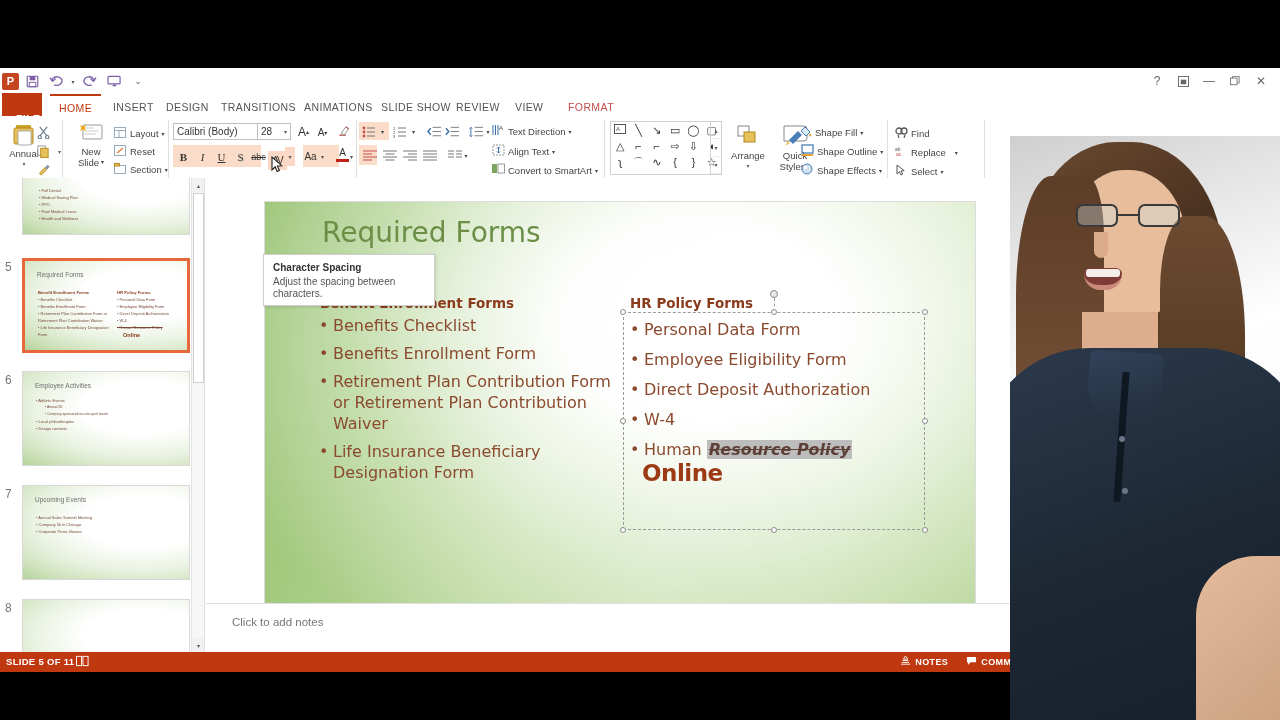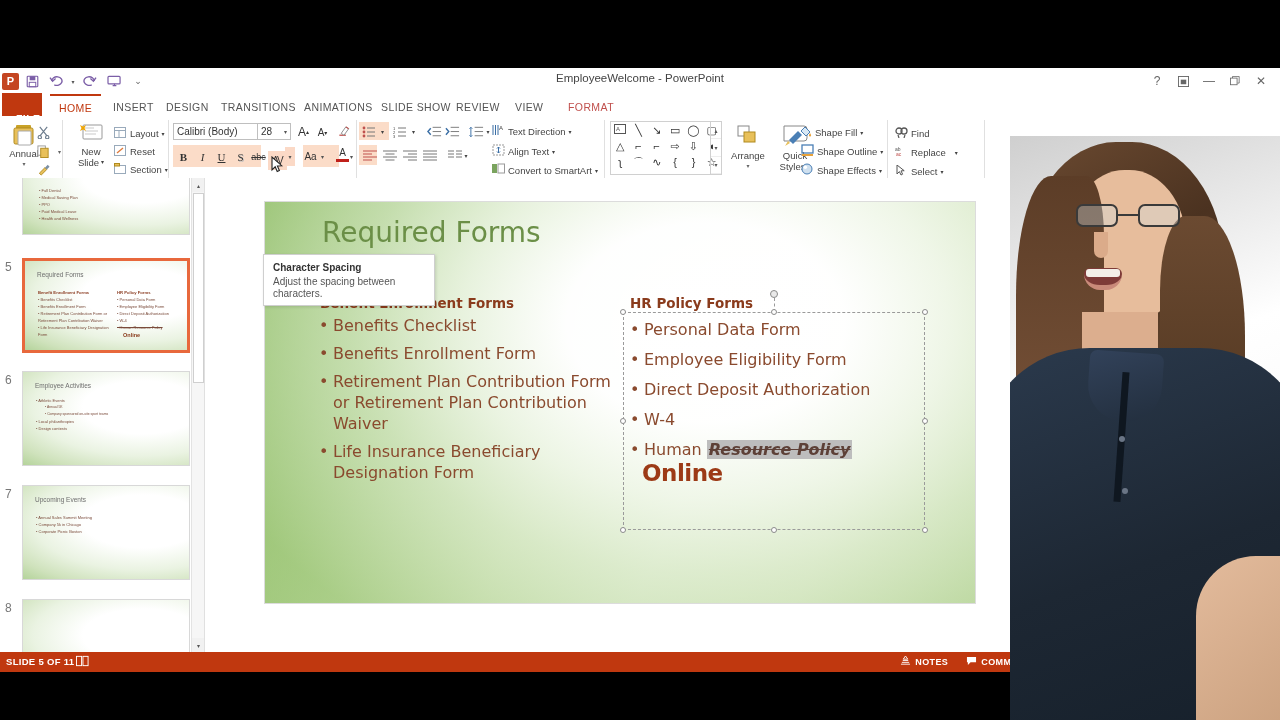--- a/index.html
+++ b/index.html
@@ -197,7 +197,6 @@
       </div>
       <div class="ic" style="font-size:9px;color:#666;">⌄</div>
     </div>
-    <div class="win-title">EmployeeWelcome - PowerPoint</div>
     <div class="wincontrols">
       <div>?</div>
       <div>

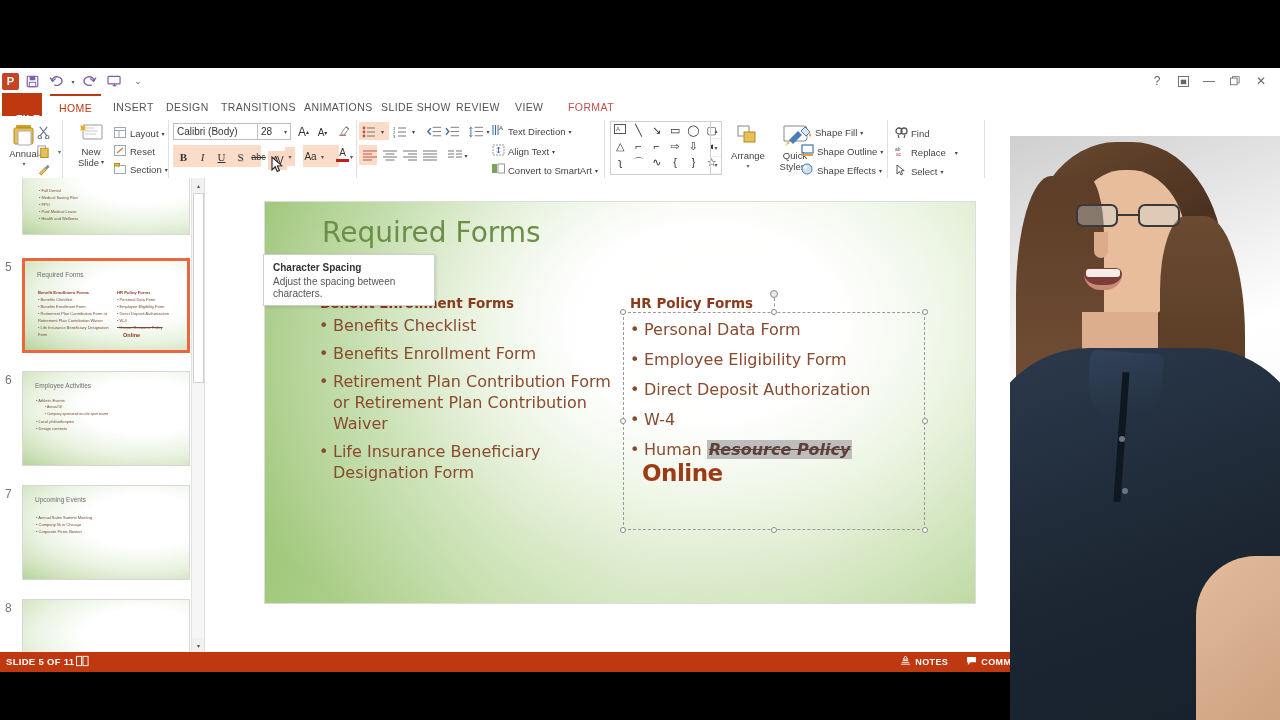--- a/index.html
+++ b/index.html
@@ -750,6 +750,9 @@
       </div>
     </div>
 
+    <div class="notesbar">
+      <div class="notestxt">Click to add notes</div>
+    </div>
   </div>
 
   <div class="status">

